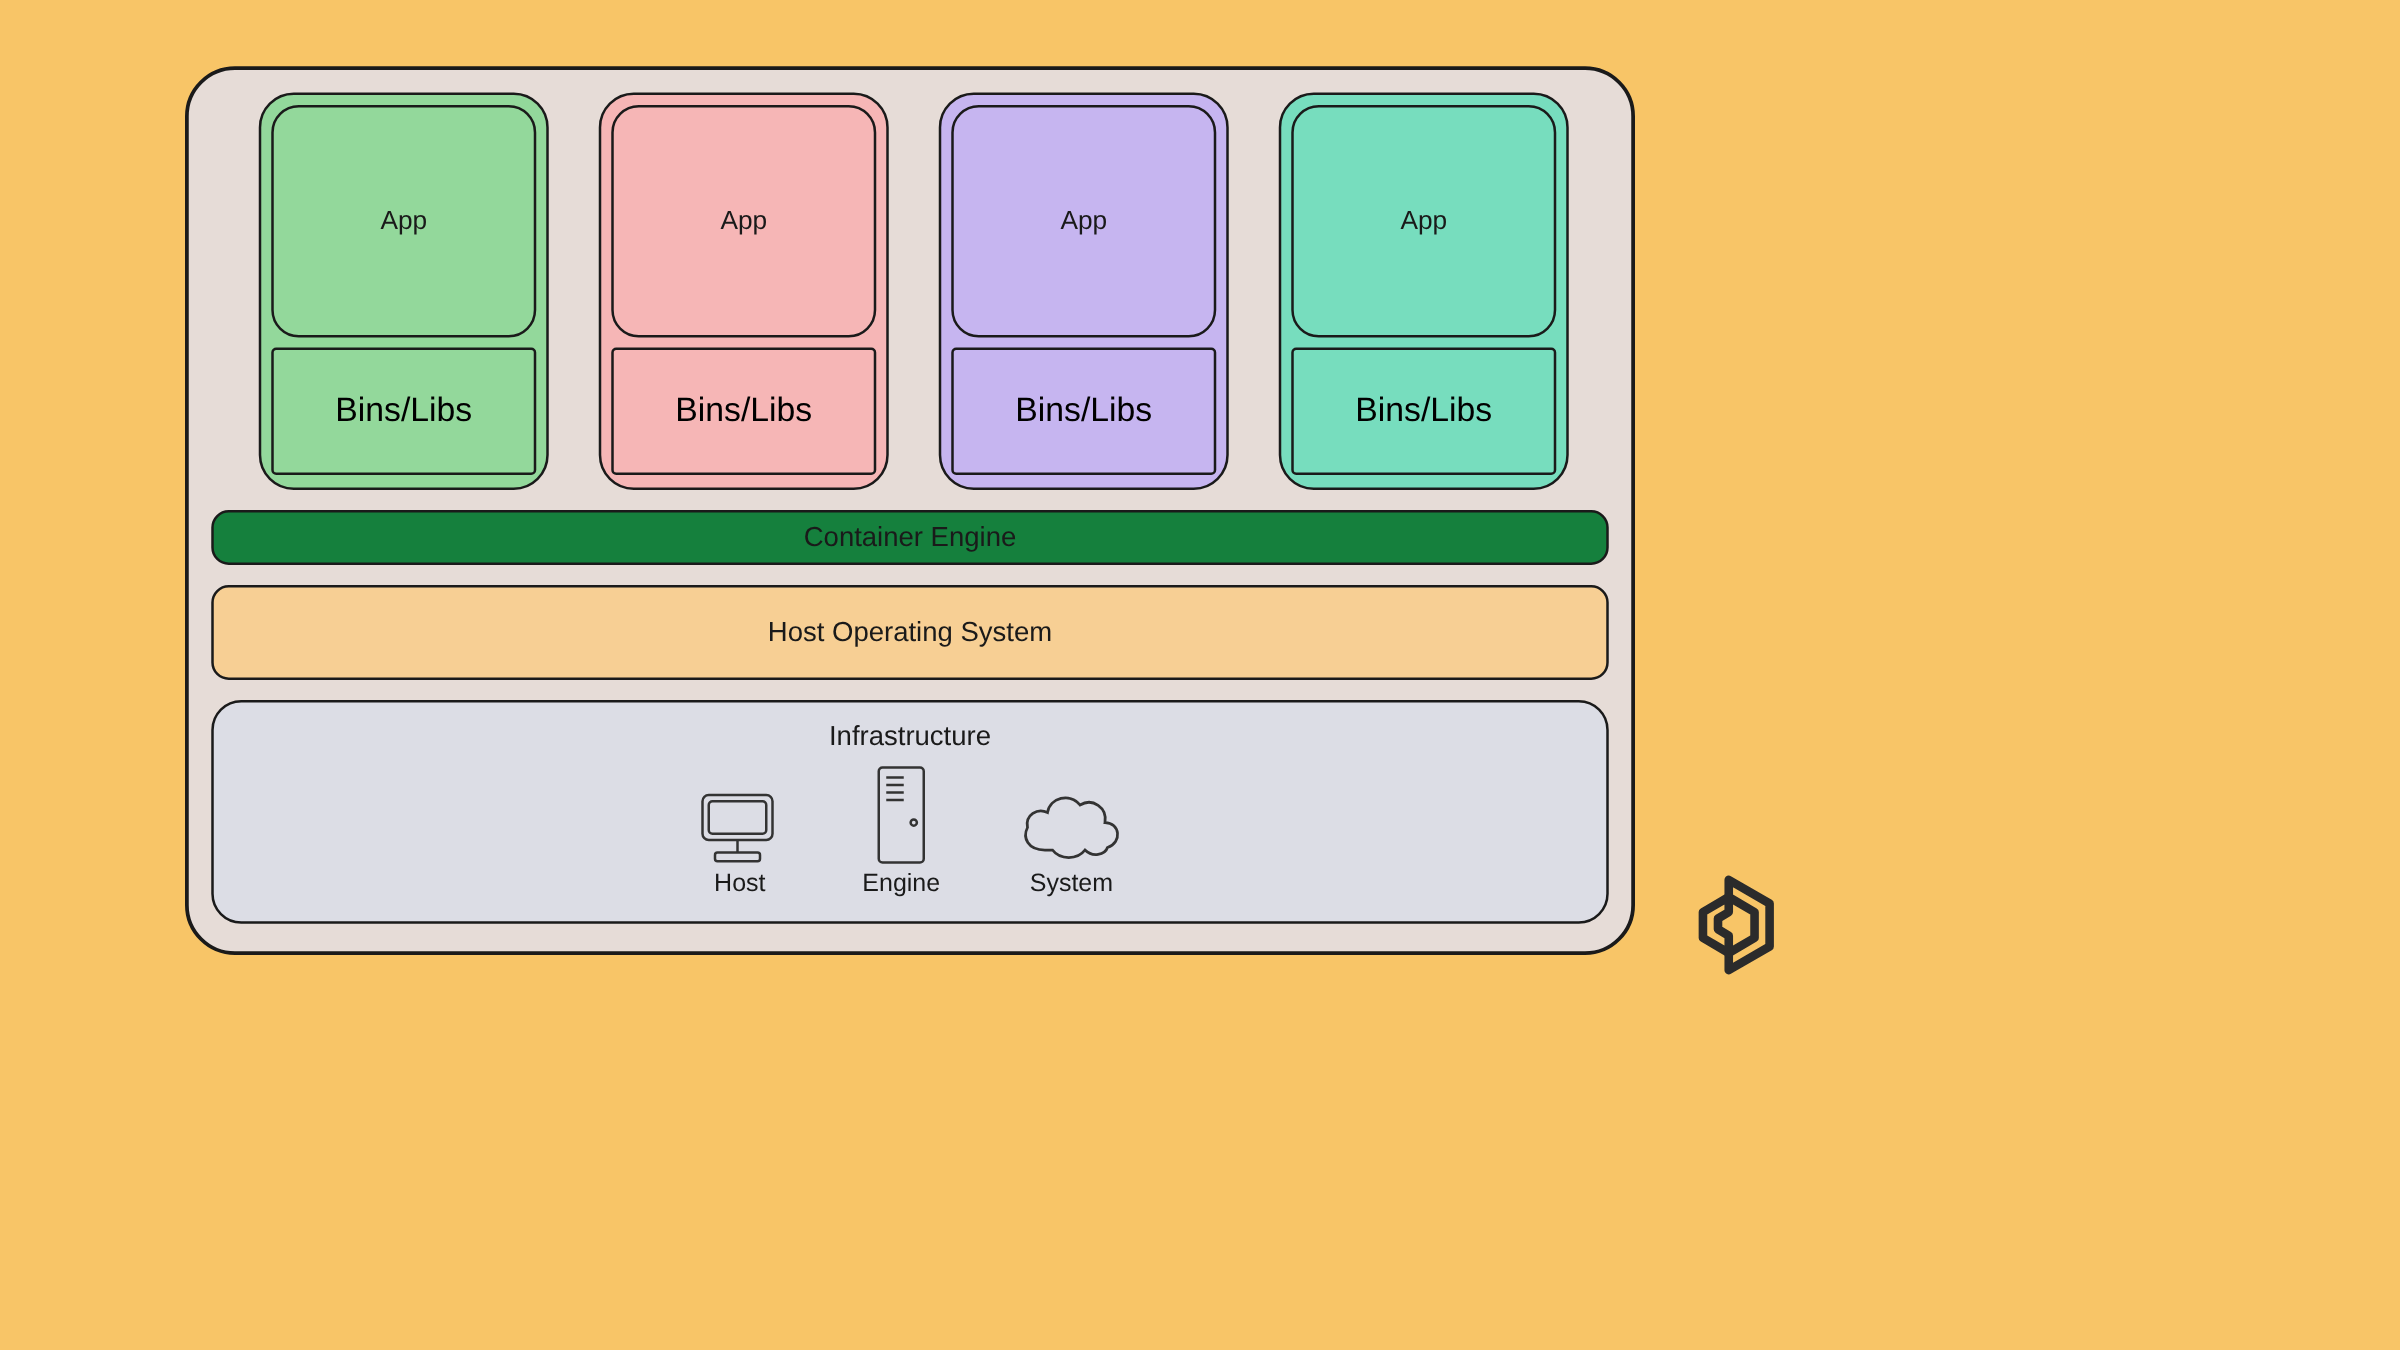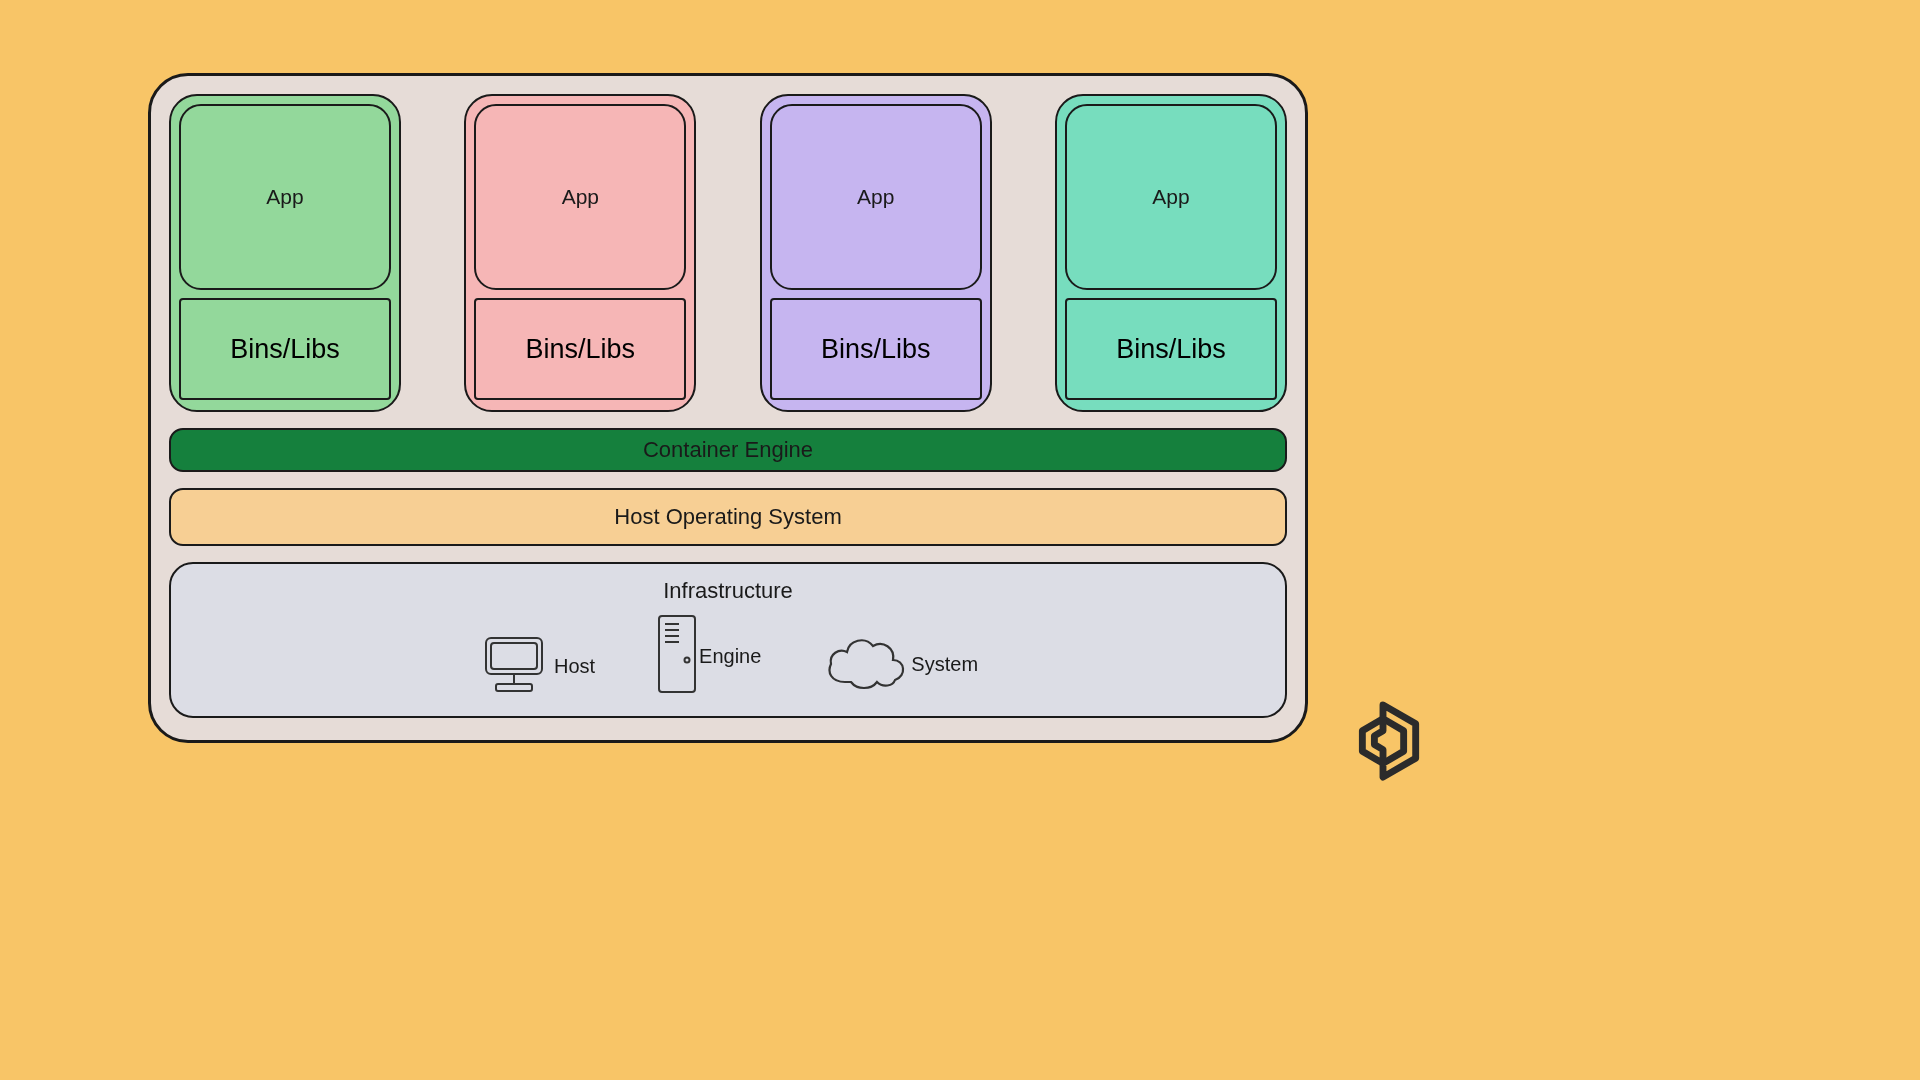--- a/index.html
+++ b/index.html
@@ -26,7 +26,8 @@
   }
   .containers-row {
     display: flex;
-    justify-content: space-between;
+    gap: 40px;
+    margin-left: 38px;
   }
   .container {
     border: 2.5px solid #1a1a1a;

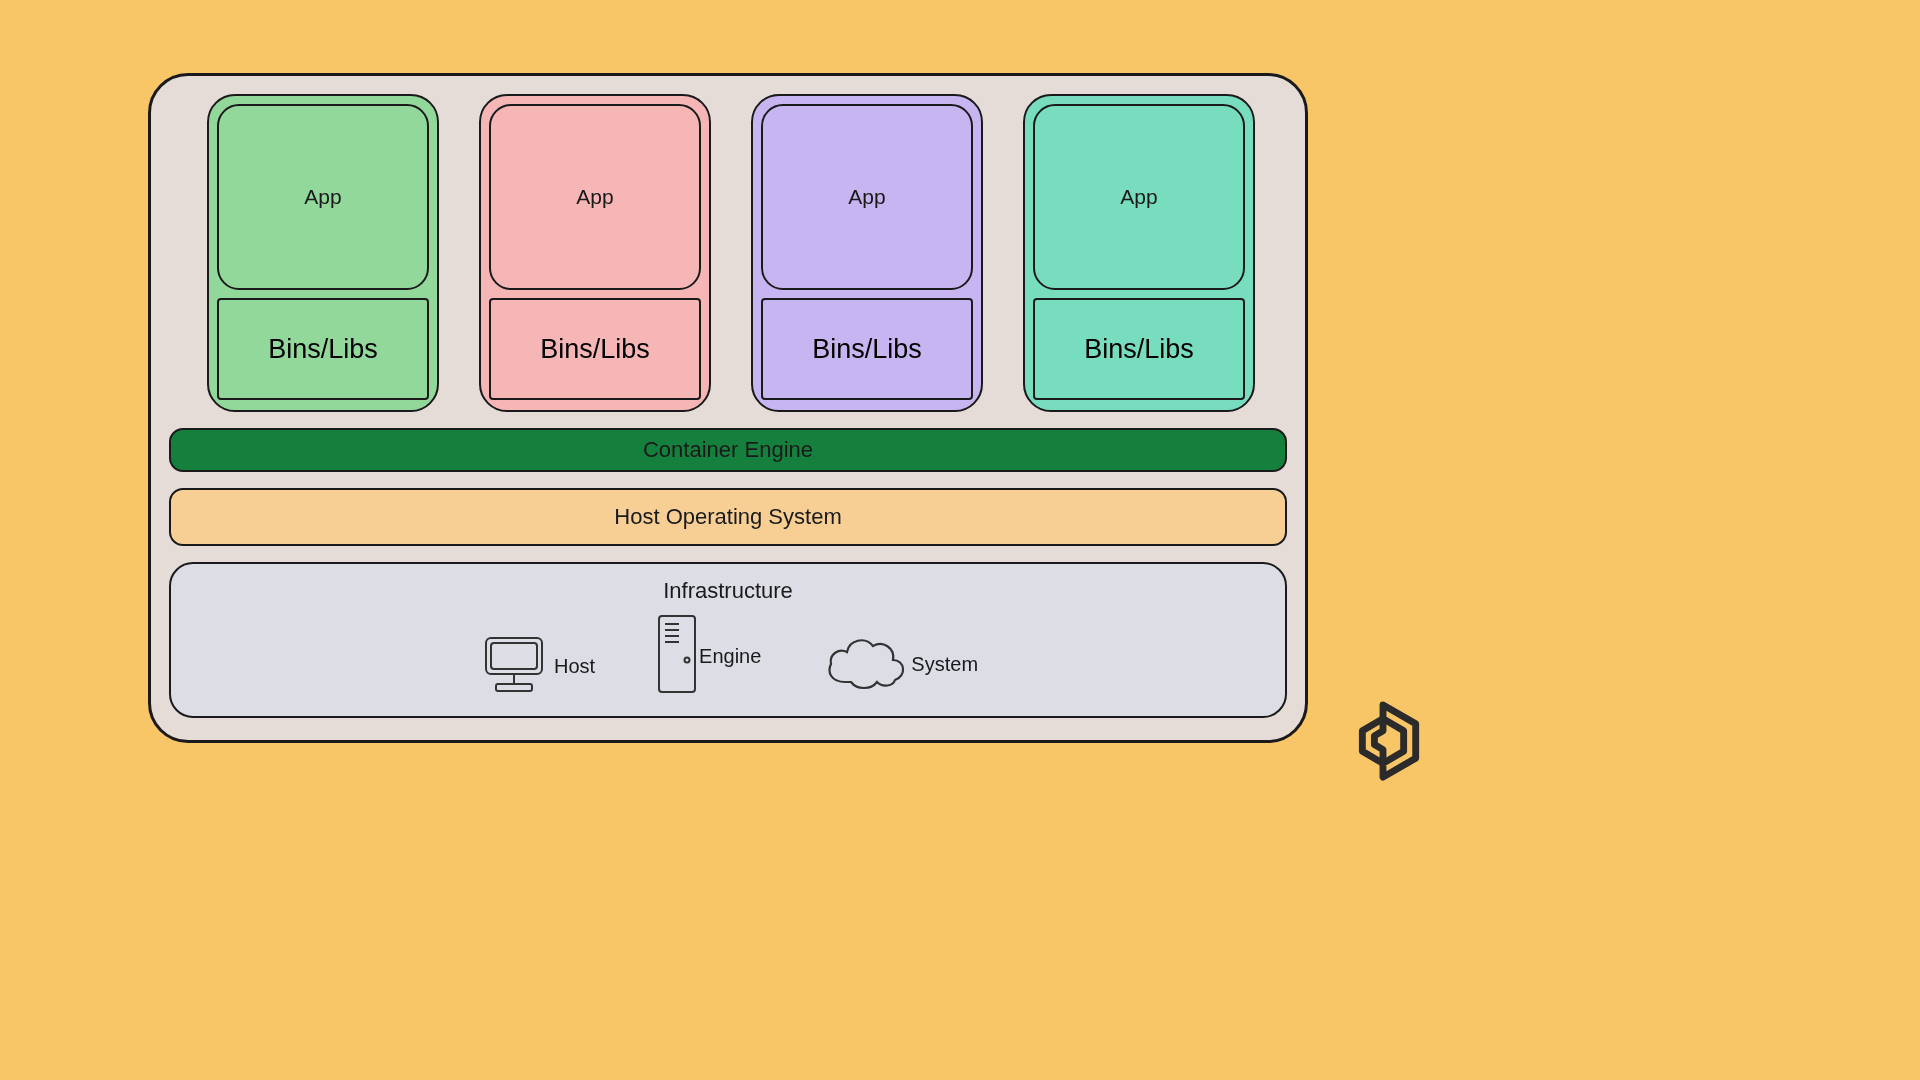--- a/index.html
+++ b/index.html
@@ -78,7 +78,7 @@
     color: #1a1a1a;
   }
   .engine { background: #15803d; height: 44px; }
-  .host-os { background: #f7cf94; height: 58px; }
+  .host-os { background: #f7cf94; height: 76px; }
   .infra {
     background: #dcdde5;
     border: 2.5px solid #1a1a1a;

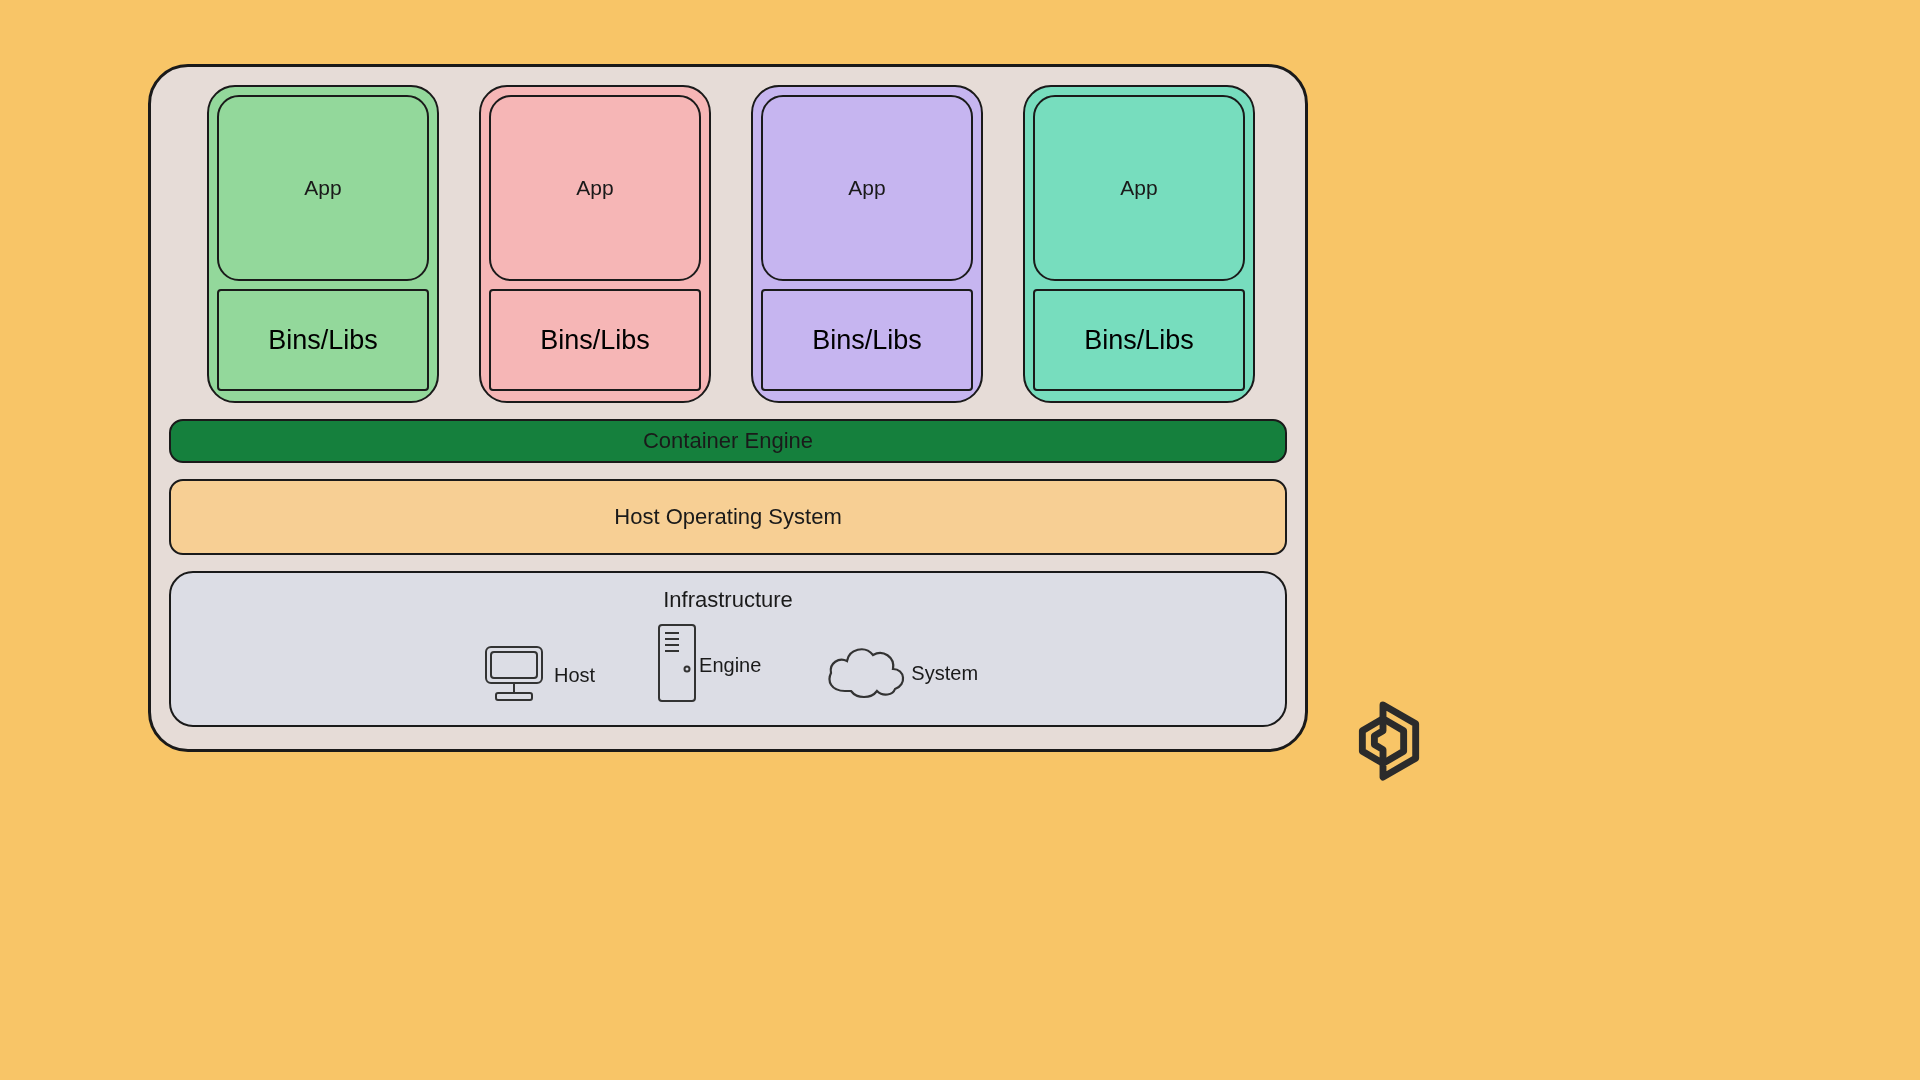--- a/index.html
+++ b/index.html
@@ -96,7 +96,7 @@
   }
   .infra-item {
     display: flex;
-    flex-direction: row;
+    flex-direction: column;
     align-items: center;
     color: #1a1a1a;
     font-size: 20px;

